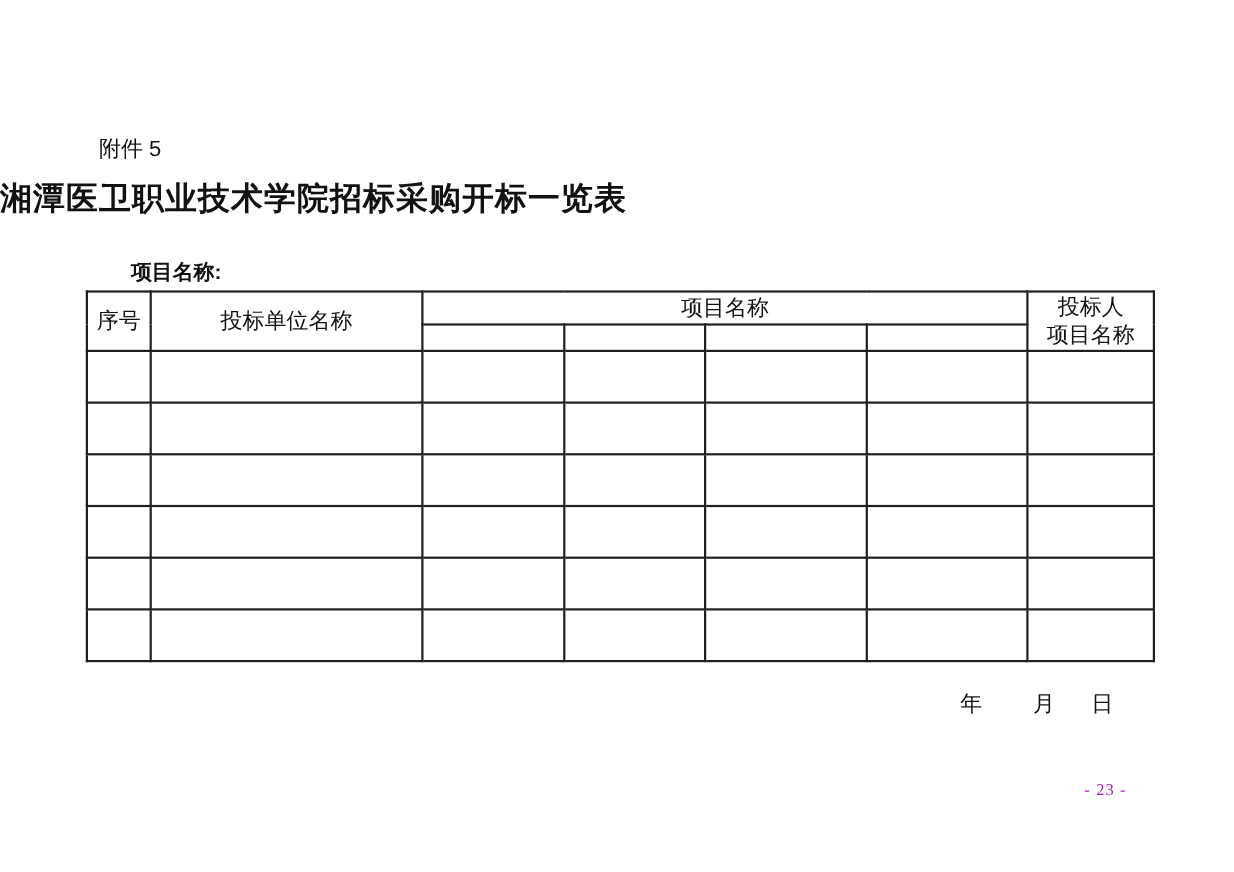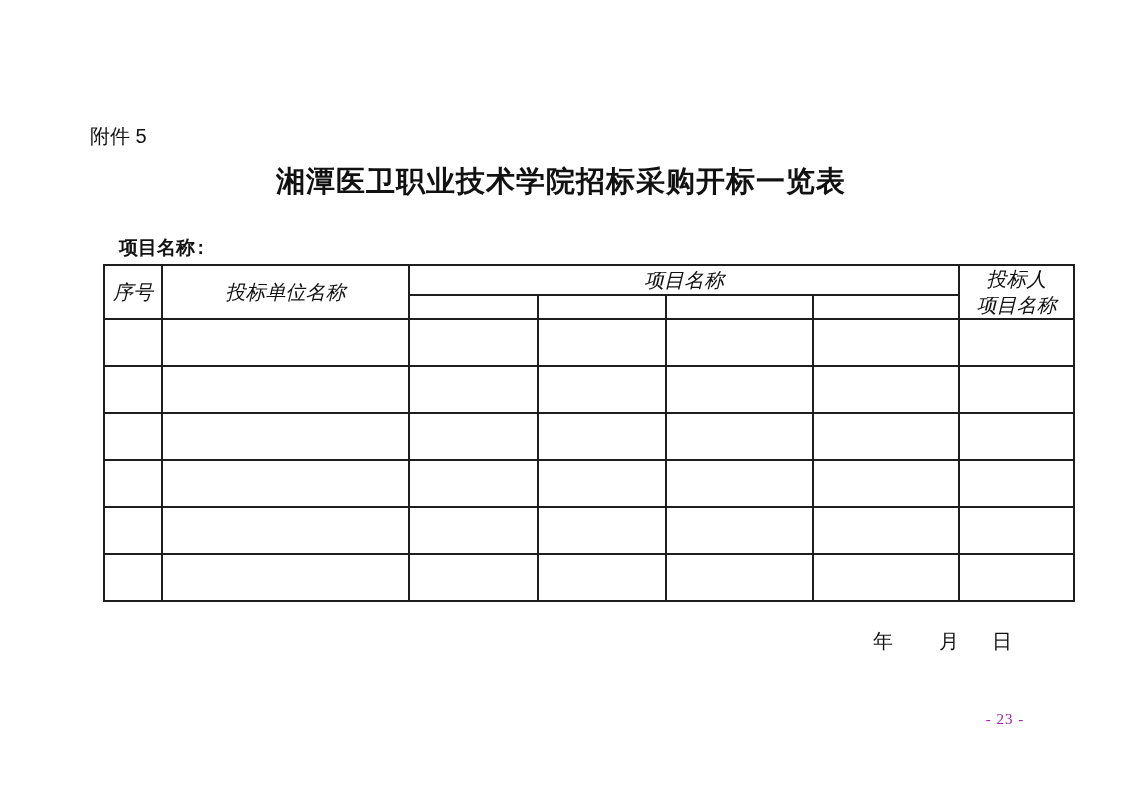--- a/index.html
+++ b/index.html
@@ -34,7 +34,6 @@
     left: 0;
     top: 165px;
     width: 100%;
-    text-align: center;
     font-family: "Liberation Serif", serif;
     font-weight: bold;
     font-size: 29px;

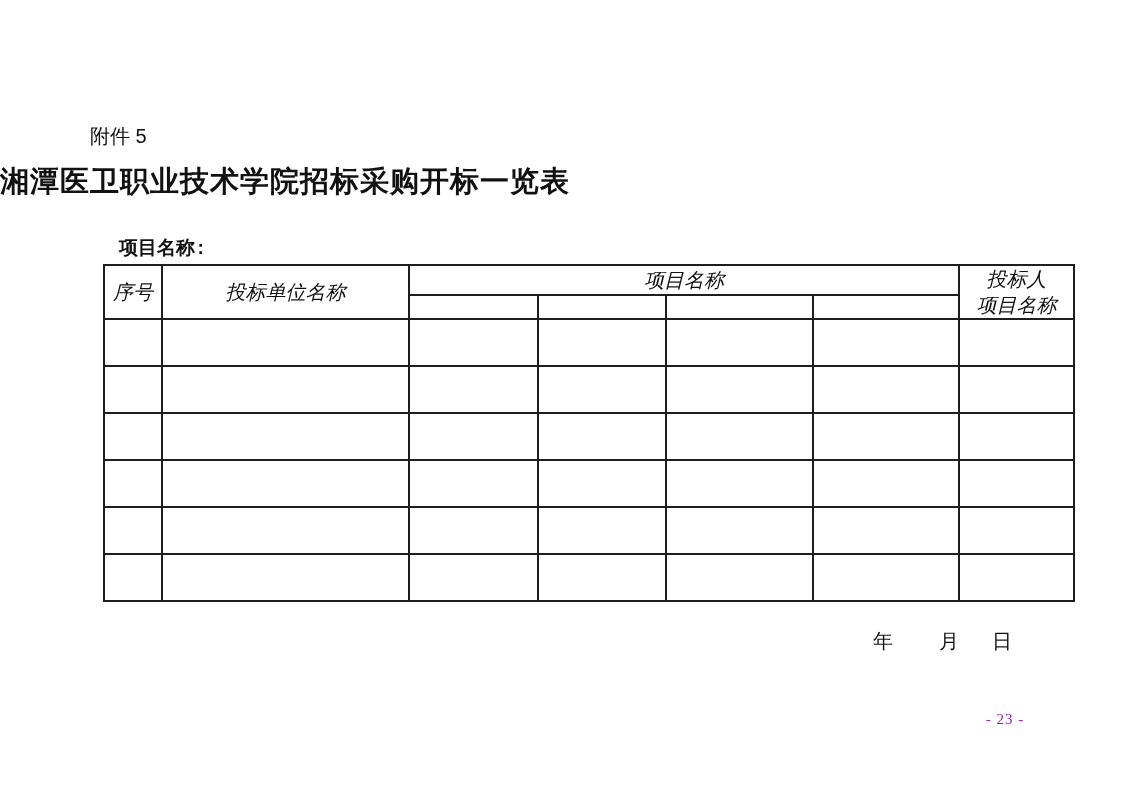--- a/index.html
+++ b/index.html
@@ -46,7 +46,7 @@
     position: absolute;
     left: 119px;
     top: 238px;
-    font-family: Liberation Mono, monospace;
+    font-family: Liberation Sans, sans-serif;
     font-weight: bold;
     font-size: 19px;
     line-height: 22px;

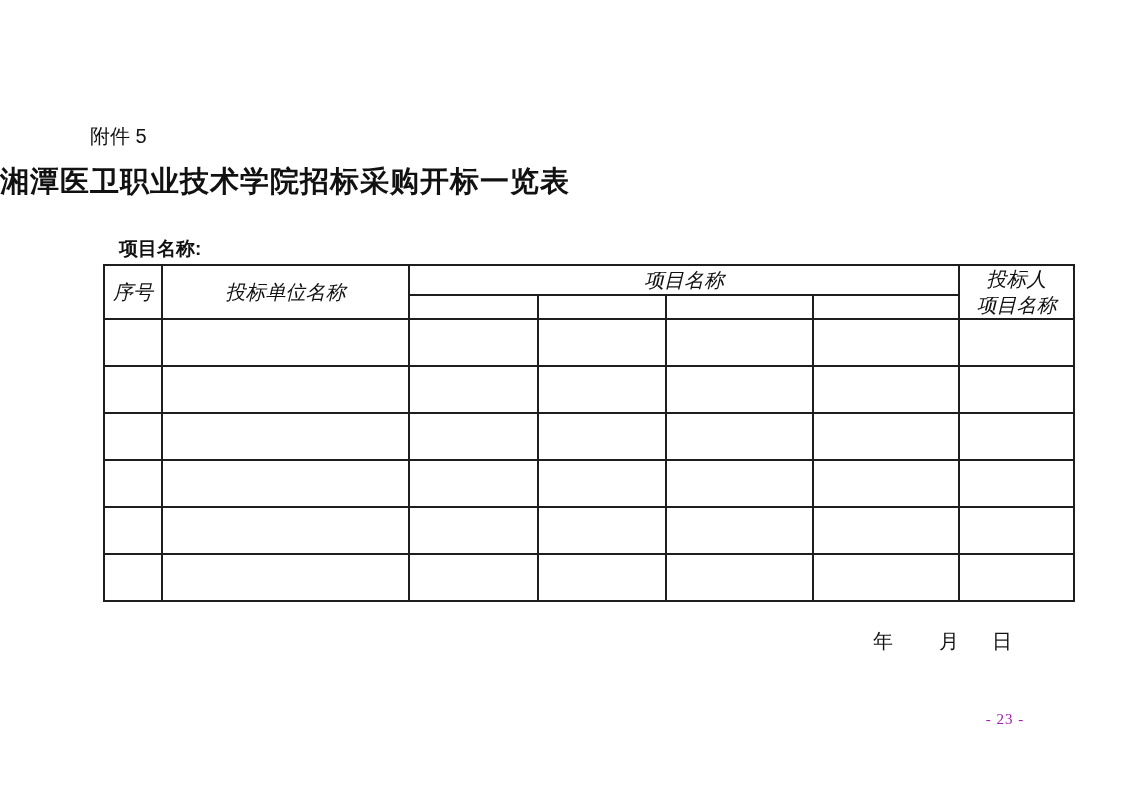--- a/index.html
+++ b/index.html
@@ -55,12 +55,11 @@
 
   table.open-bid-table {
     position: absolute;
-    left: 103px;
+    left: 78px;
     top: 264px;
     width: 970px;
     border-collapse: collapse;
     table-layout: fixed;
-    font-style: italic;
   }
   table.open-bid-table th,
   table.open-bid-table td {

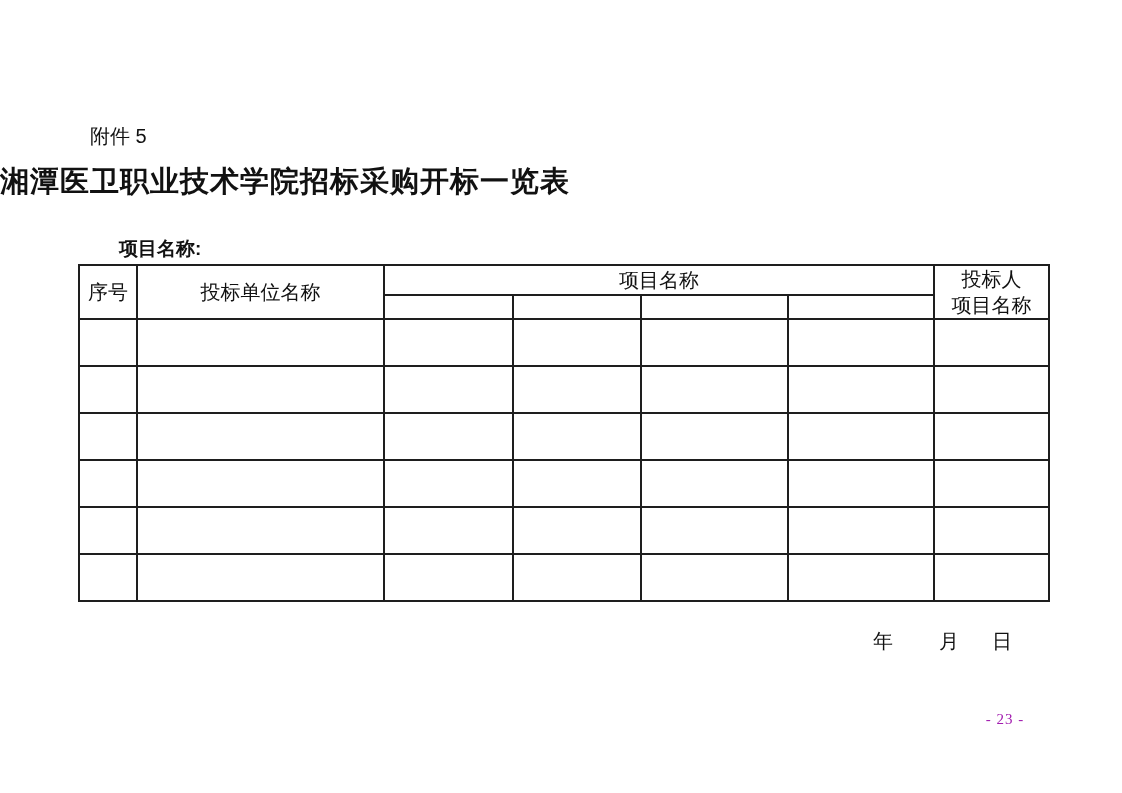--- a/index.html
+++ b/index.html
@@ -91,7 +91,7 @@
     position: absolute;
     left: 873px;
     top: 629px;
-    font-family: Liberation Serif, serif;
+    font-family: Liberation Mono, monospace;
     font-size: 20px;
     line-height: 25px;
     color: var(--text);

